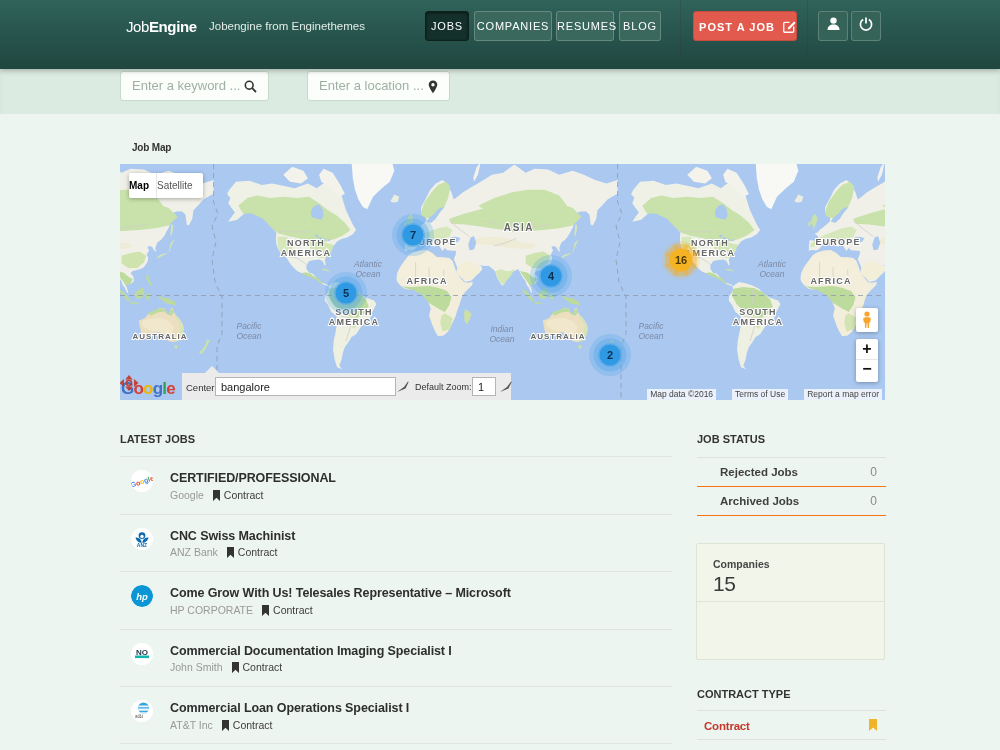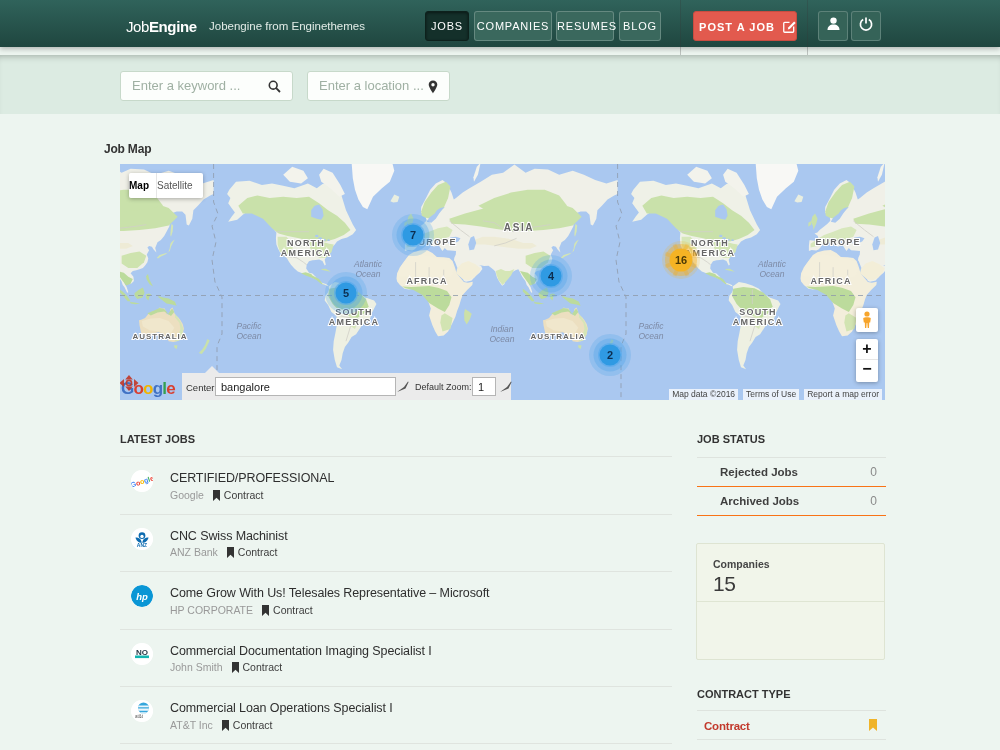--- a/index.html
+++ b/index.html
@@ -3,7 +3,7 @@
 <style>
 *{margin:0;padding:0;box-sizing:border-box}
 html,body{width:1000px;height:750px;font-family:"Liberation Sans",sans-serif;background:#edf5f0;overflow:hidden}
-#header{position:absolute;left:0;top:0;width:1000px;height:47px;background:linear-gradient(180deg,#30635b 0%,#1f463f 100%);box-shadow:0 2px 5px rgba(0,0,0,0.25);z-index:5}
+#header{position:absolute;left:0;top:0;width:1000px;height:69px;background:linear-gradient(180deg,#30635b 0%,#1f463f 100%);box-shadow:0 2px 5px rgba(0,0,0,0.25);z-index:5}
 #logo{position:absolute;left:126px;top:18px;font-size:15px;color:#fff;letter-spacing:-0.4px}
 #logo b{font-weight:bold}
 #tagline{position:absolute;left:209px;top:20px;font-size:11.5px;color:#e2ece7}

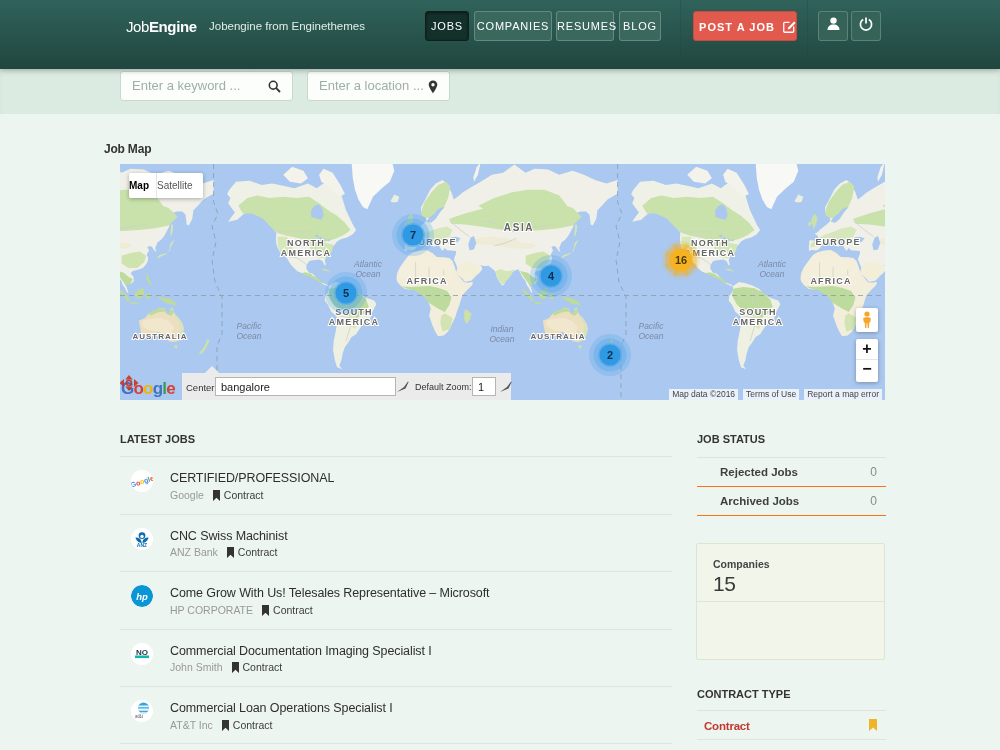--- a/index.html
+++ b/index.html
@@ -69,7 +69,7 @@
       </svg></div>
 </div>
 <div id="searchband">
-  <div class="sinput" style="left:120px;width:173px">Enter a keyword ...
+  <div class="sinput" style="left:120px;width:149px">Enter a keyword ...
     <svg width="13" height="13" viewBox="0 0 13 13" style="position:absolute;right:11px;top:8px">
         <circle cx="5.2" cy="5.2" r="3.9" fill="none" stroke="#333" stroke-width="1.6"></circle>
         <line x1="8.2" y1="8.2" x2="12" y2="12" stroke="#333" stroke-width="1.8"></line>

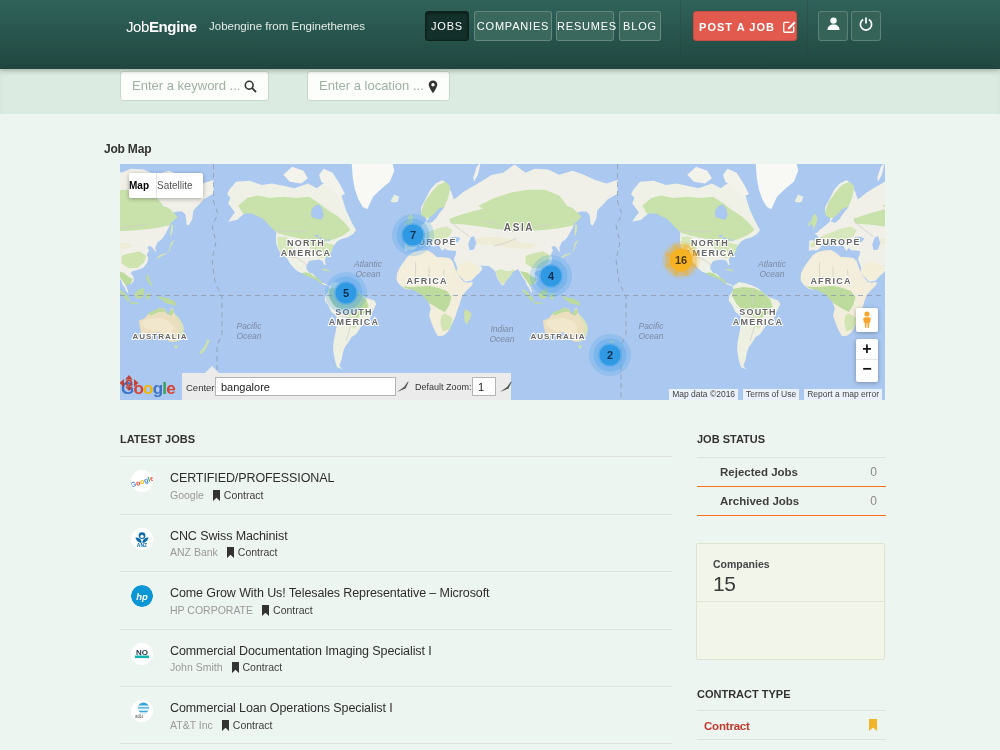--- a/index.html
+++ b/index.html
@@ -81,7 +81,7 @@
       </svg>
   </div>
 </div>
-<h2 class="sec" style="left:104px;top:142px;font-size:12px;letter-spacing:-0.2px">Job Map</h2>
+<h2 class="sec" style="left:132px;top:142px;font-size:10px;letter-spacing:-0.2px">Job Map</h2>
 <div id="mapwrap">
 <svg width="765" height="236" viewBox="0 0 765 236" style="display:block">
 <rect width="765" height="236" fill="#aac8f0"></rect>

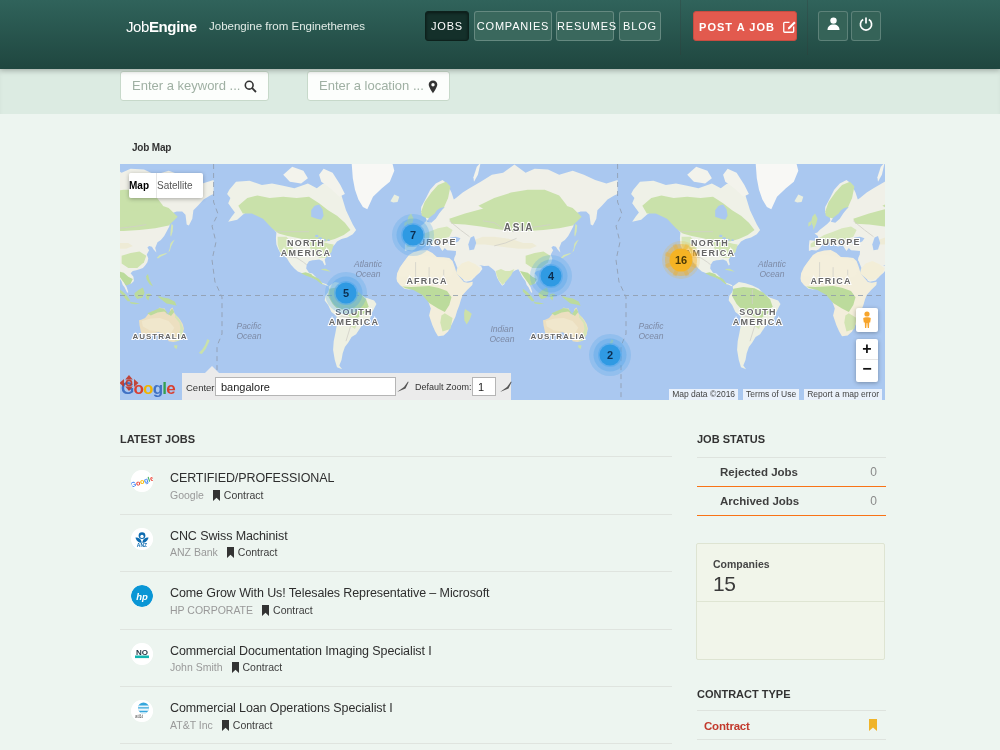--- a/index.html
+++ b/index.html
@@ -29,7 +29,7 @@
 .mapinput{position:absolute;top:4px;height:19px;background:#fff;border:1px solid #b5b5b5;font-size:11px;color:#222;padding-left:5px;line-height:16px;font-family:"Liberation Sans",sans-serif}
 #glogo{position:absolute;left:1px;bottom:1px;z-index:4;font-size:17px;font-weight:bold;letter-spacing:-0.8px}
 #attr{position:absolute;right:3px;bottom:0;z-index:3;height:11px;display:flex}
-#attr span{background:rgba(255,255,255,0.75);font-size:8.5px;color:#444;padding:0 3px;line-height:11px;margin-left:5px;white-space:nowrap}
+#attr span{background:rgba(255,255,255,0.75);font-size:8.5px;color:#444;padding:0 3px;line-height:11px;margin-left:16px;white-space:nowrap}
 #joblist{position:absolute;left:120px;top:456px;width:552px}
 .jrow{position:relative;height:57.6px;border-top:1px solid #dfe4df}
 .jlogo{position:absolute;left:11px;top:13px;width:22px;height:22px;border-radius:50%;overflow:hidden;background:#fff}

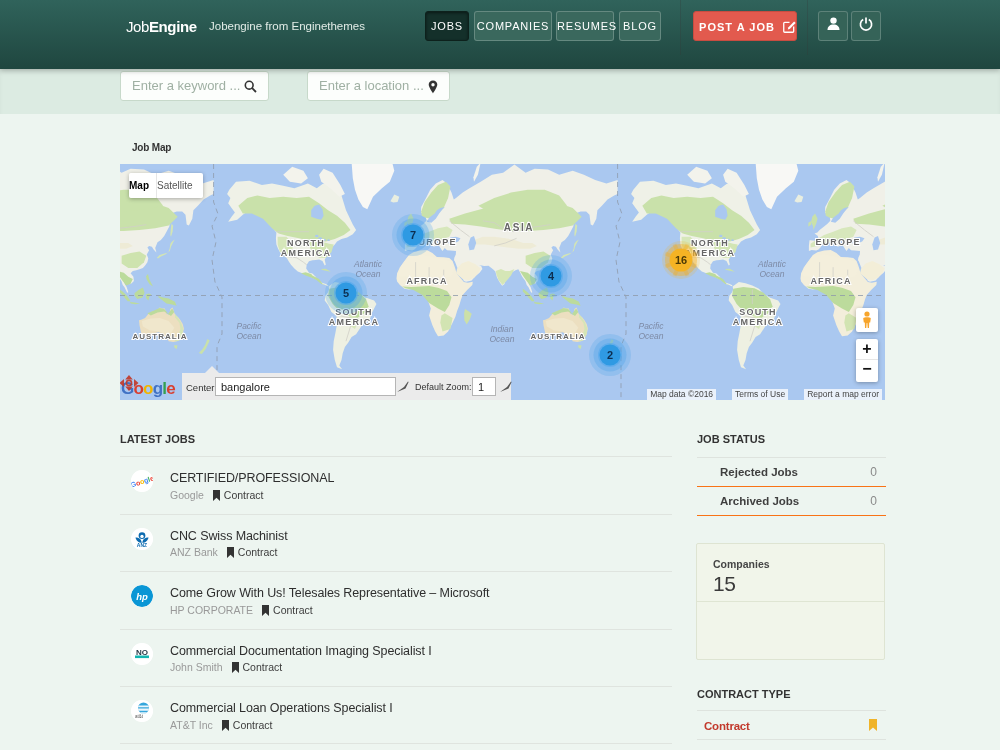--- a/index.html
+++ b/index.html
@@ -33,7 +33,7 @@
 #joblist{position:absolute;left:120px;top:456px;width:552px}
 .jrow{position:relative;height:57.6px;border-top:1px solid #dfe4df}
 .jlogo{position:absolute;left:11px;top:13px;width:22px;height:22px;border-radius:50%;overflow:hidden;background:#fff}
-.jtitle{position:absolute;left:50px;top:14px;font-size:12.5px;font-weight:normal;color:#2e2e2e;letter-spacing:-0.1px;white-space:nowrap}
+.jtitle{position:absolute;left:50px;top:14px;font-size:12.5px;font-weight:bold;color:#2e2e2e;letter-spacing:-0.1px;white-space:nowrap}
 .jmeta{position:absolute;left:50px;top:31.5px;font-size:10.5px;color:#999;white-space:nowrap}
 .jmeta .ct{color:#3d3d3d;margin-left:4px}
 .bmk{display:inline-block;vertical-align:-2px;margin-left:9px}

